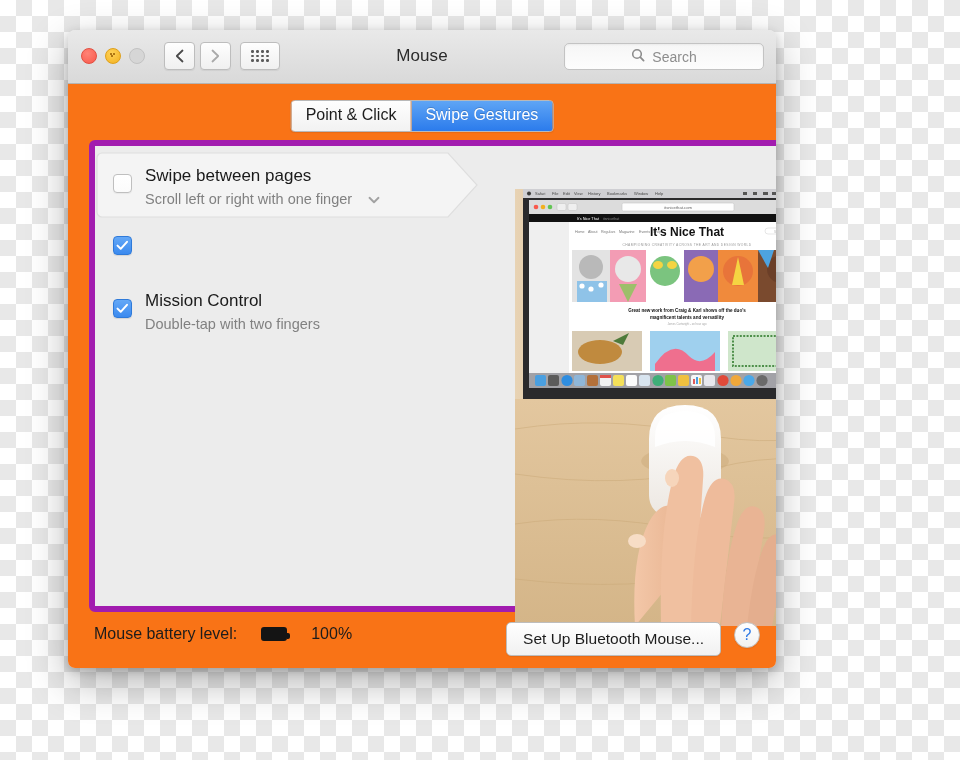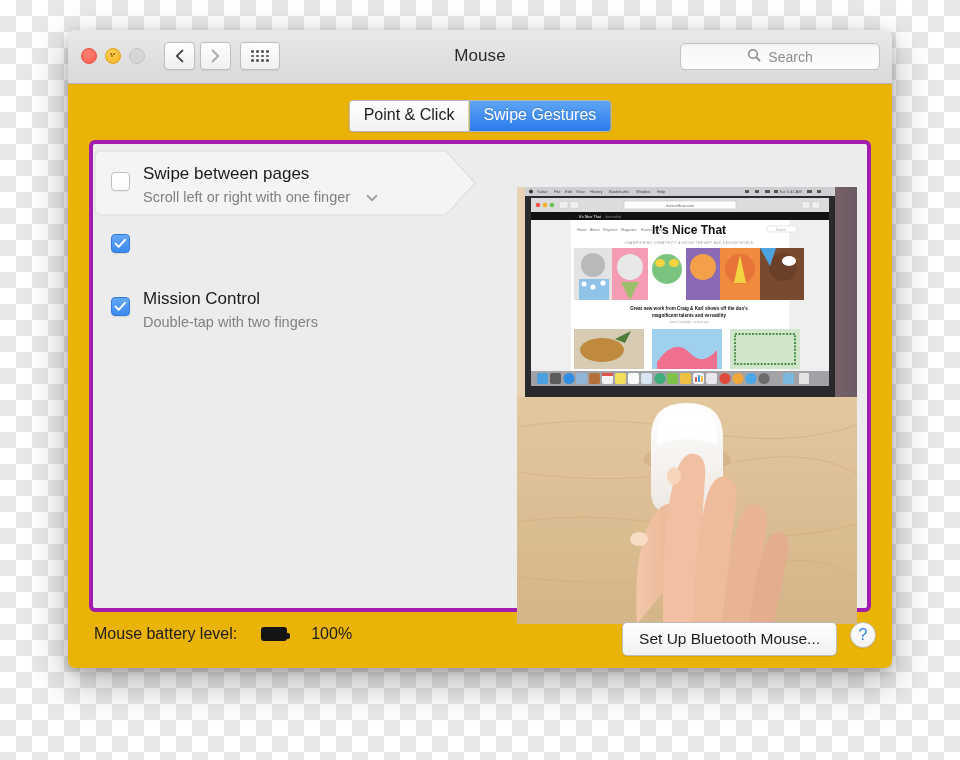--- a/index.html
+++ b/index.html
@@ -24,7 +24,7 @@
     position: absolute;
     left: 68px;
     top: 30px;
-    width: 824px;
+    width: 708px;
     height: 638px;
     border-radius: 7px;
     background: #ececec;

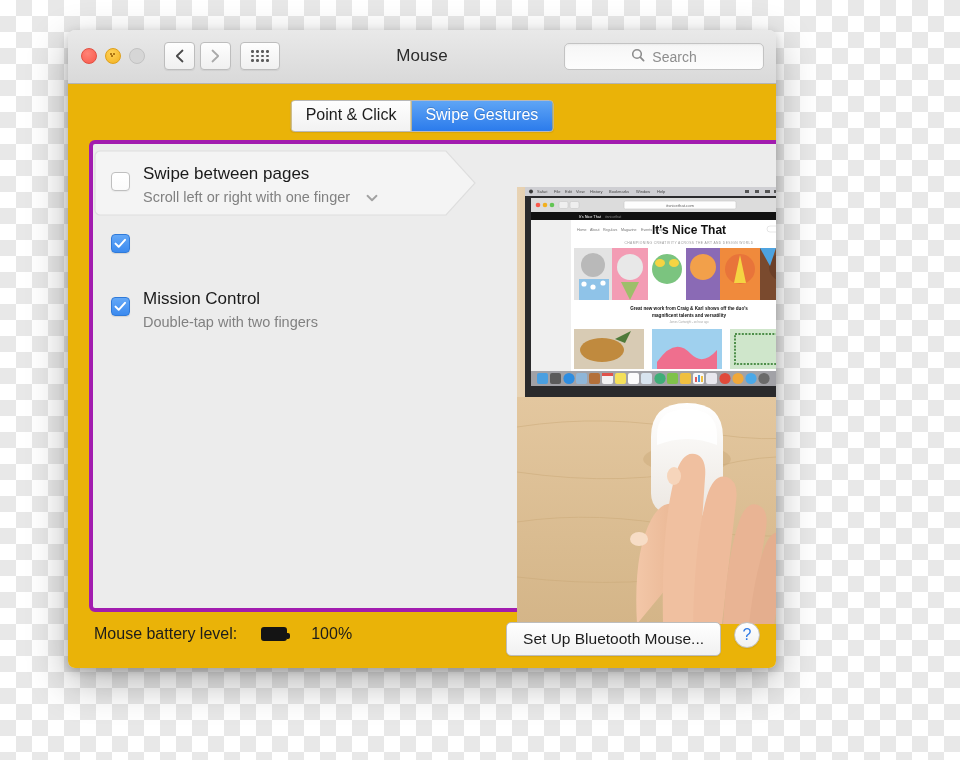--- a/index.html
+++ b/index.html
@@ -151,7 +151,7 @@
   .wbody {
     position: relative;
     height: 584px;
-    background: #eab308;
+    background: #f97316;
   }
 
   .tabs {

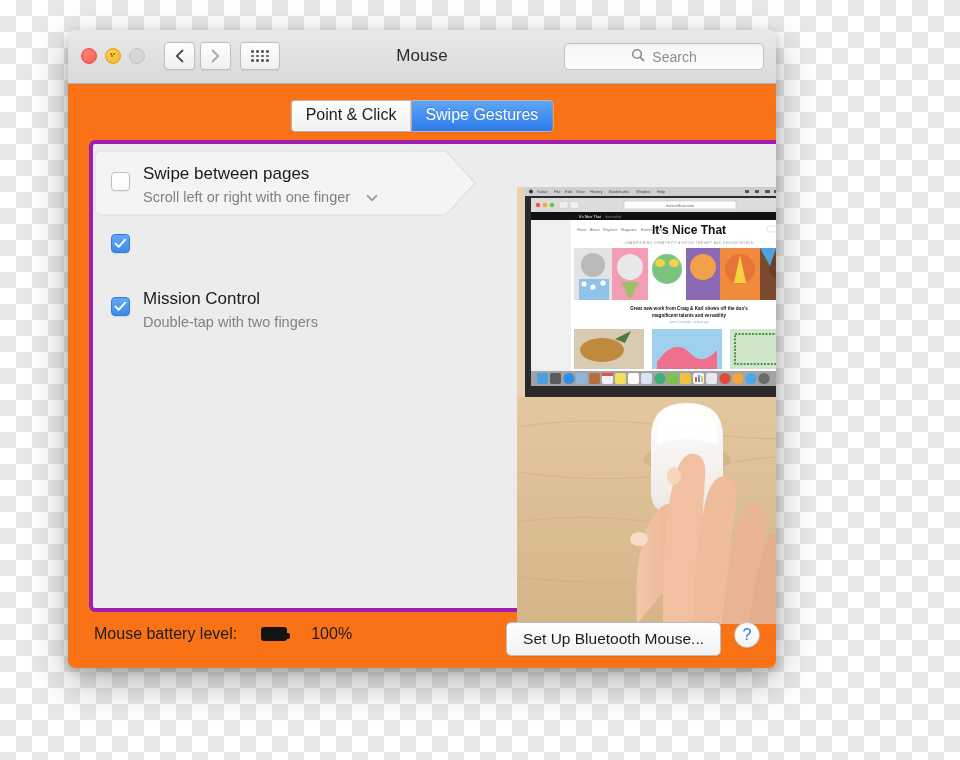--- a/index.html
+++ b/index.html
@@ -187,7 +187,7 @@
     height: 472px;
     border-radius: 6px;
     background: #ececec;
-    border: 4px solid #a21caf;
+    border: 6px solid #a21caf;
     box-sizing: border-box;
   }
 

